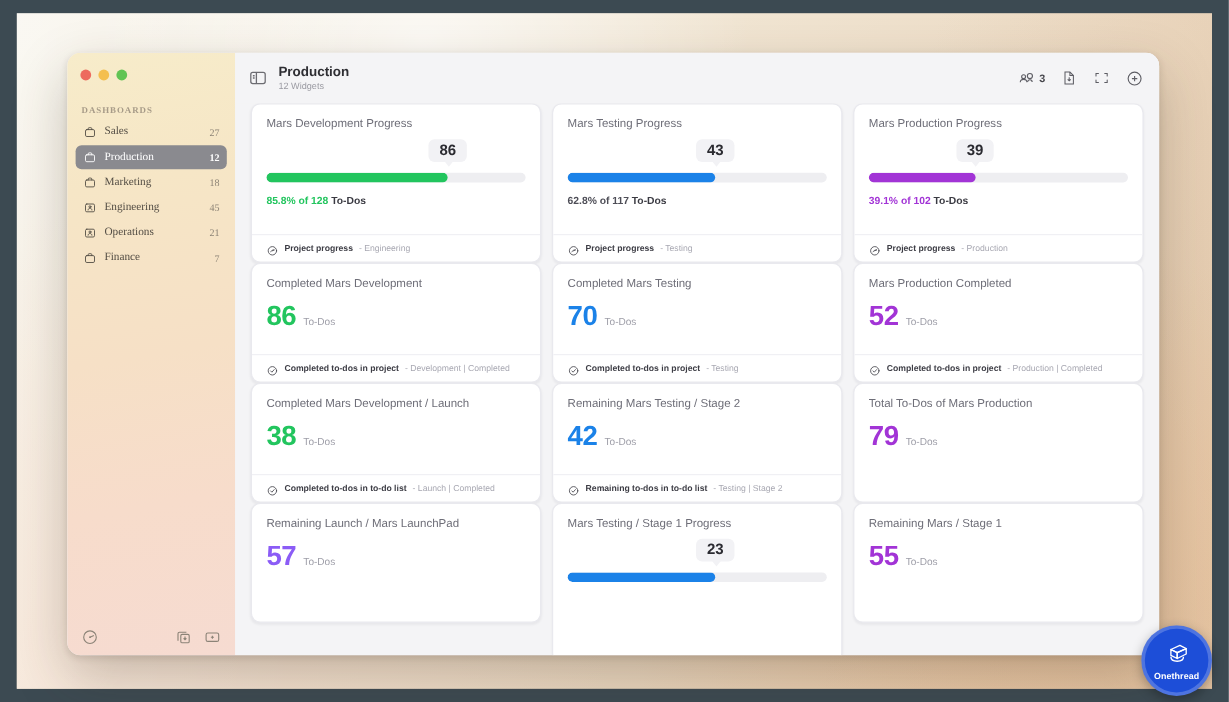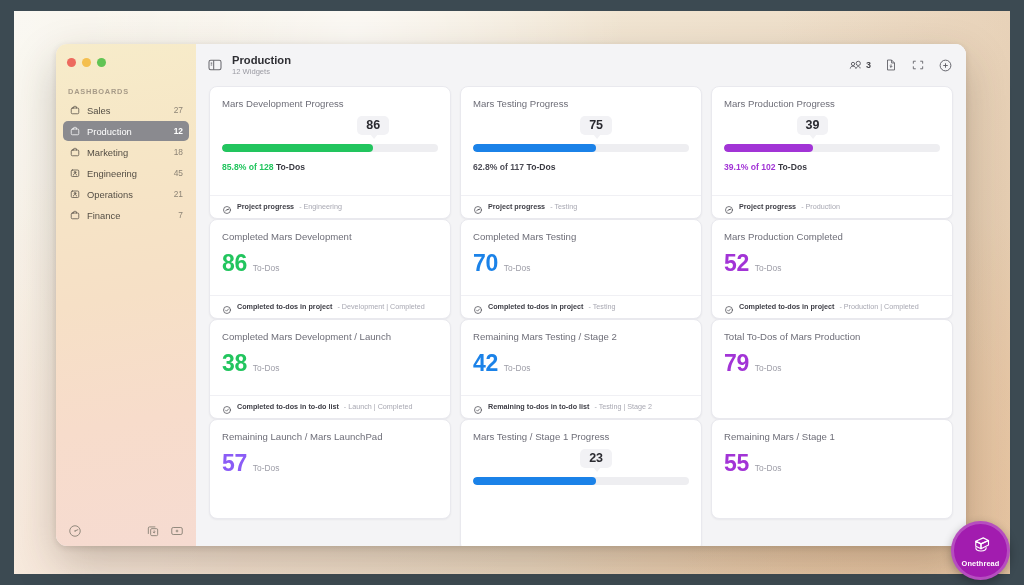--- a/index.html
+++ b/index.html
@@ -51,6 +51,7 @@
     background: linear-gradient(170deg, #f7ecca 0%, #f6e6c6 22%, #f6e0c6 50%, #f7dccb 74%, #f6dbd1 100%);
     position: relative;
     padding: 0;
+    font-family: Liberation Serif, serif;
   }
   .traffic-lights {
     display: flex; gap: 6px;

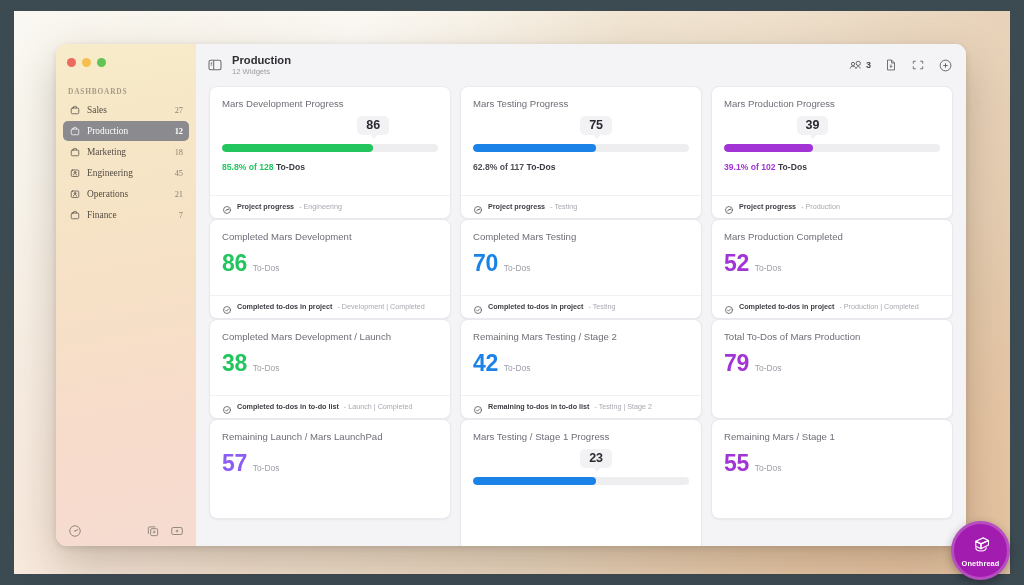--- a/index.html
+++ b/index.html
@@ -425,7 +425,7 @@
             <div class="card-title">Mars Testing Progress</div>
             <div class="card-body">
         <div class="bubble-row">
-          <span class="bubble" style="left:57%">75</span>
+          <span class="bubble" style="left:57%">43</span>
         </div>
         <div class="track">
           <div class="fill" style="width:57%;background:#1b82e8"></div>

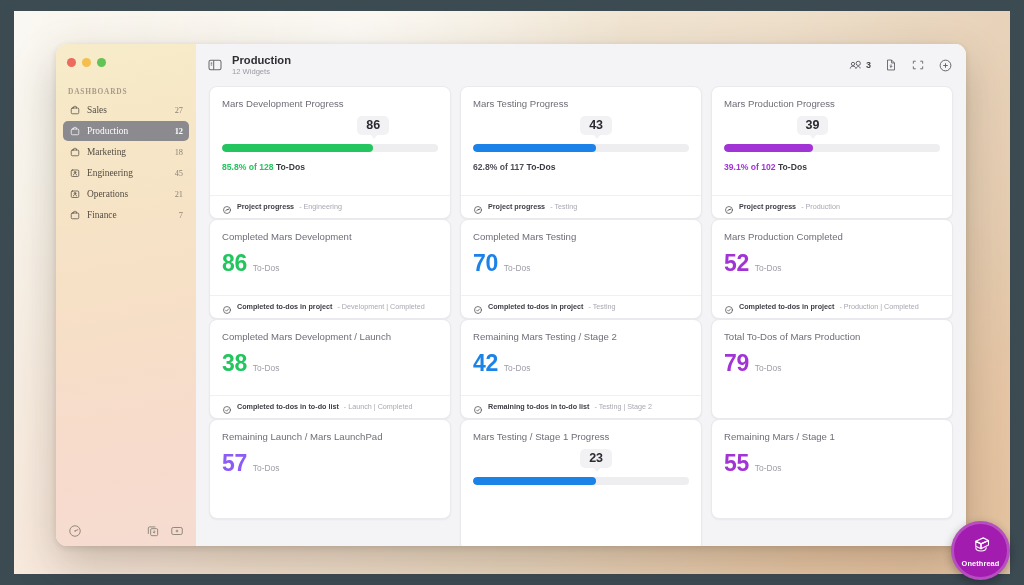--- a/index.html
+++ b/index.html
@@ -221,7 +221,7 @@
     right: 14px; bottom: 5px;
     width: 59px; height: 59px;
     border-radius: 50%;
-    background: #a21caf;
+    background: #1d4ed8;
     box-shadow: 0 3px 10px rgba(0,0,0,0.3);
     display: flex; flex-direction: column;
     align-items: center; justify-content: center;

